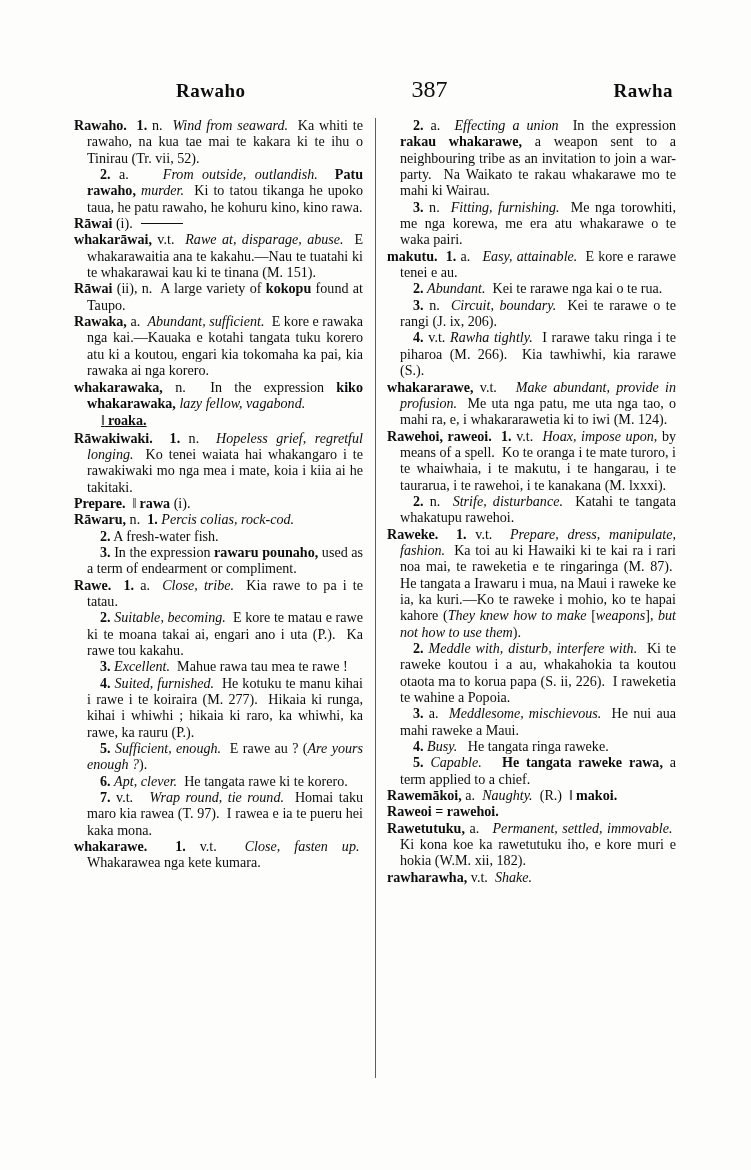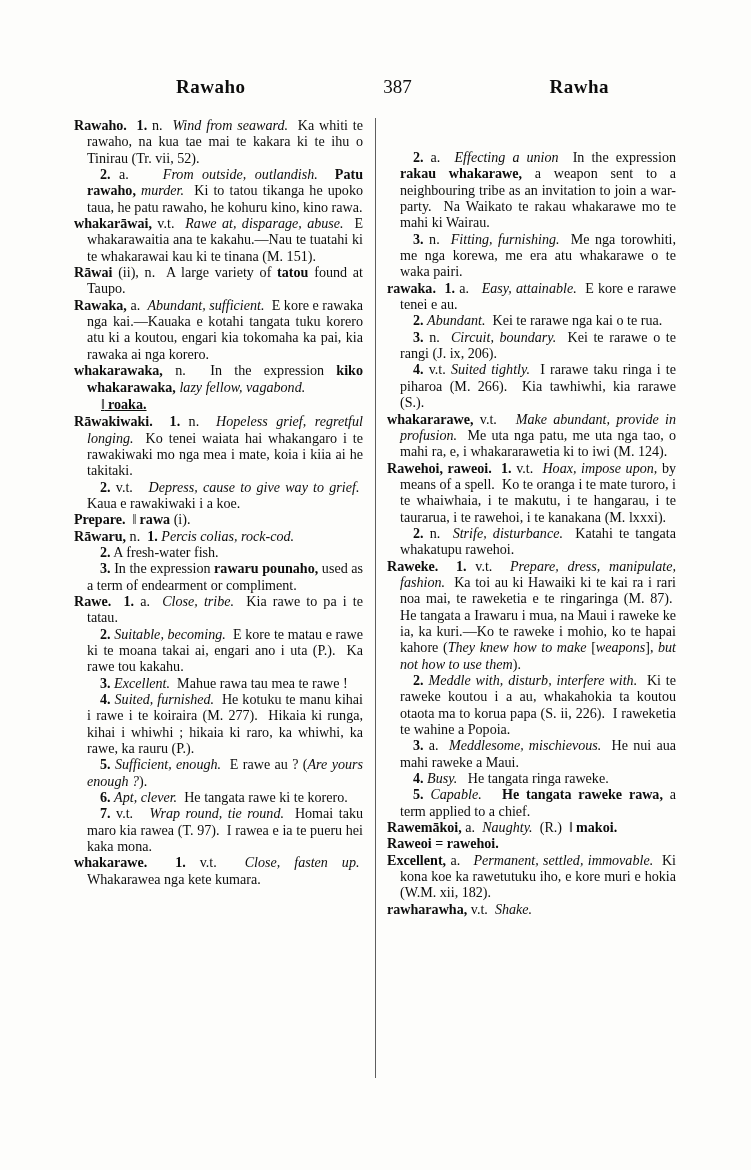--- a/index.html
+++ b/index.html
@@ -32,7 +32,7 @@
   }
   .running-head .folio {
     font-weight: normal;
-    font-size: 19px;
+    font-size: 24px;
     letter-spacing: 0;
     text-align: center;
   }

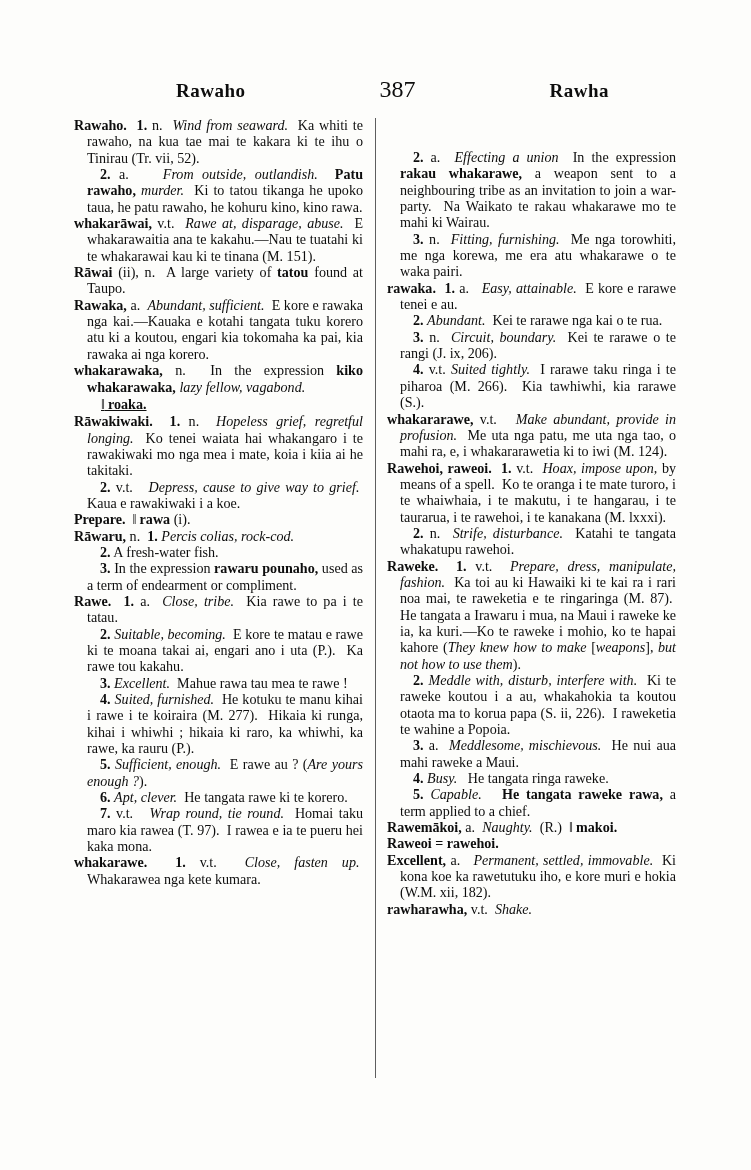--- a/index.html
+++ b/index.html
@@ -37,7 +37,7 @@
     text-align: center;
   }
   .rh-left  { margin-left: 98px; text-align: right; }
-  .rh-right { margin-right: 64px; }
+  .rh-right { }
 
   
   .columns {

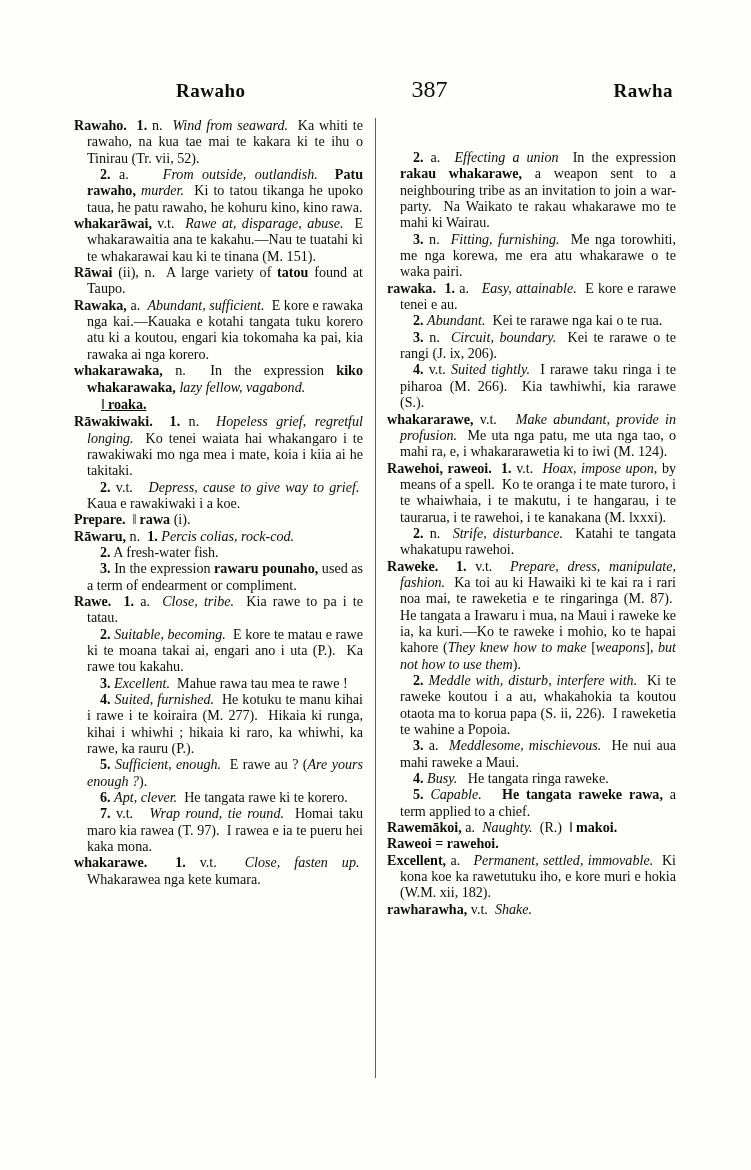--- a/index.html
+++ b/index.html
@@ -57,7 +57,7 @@
     hyphens: manual;
   }
   .col-left  { padding-right: 9px; }
-  .col-right { padding-left: 15px; margin-top: 32px; }
+  .col-right { padding-left: 15px; }
 
   .rule {
     position: absolute;

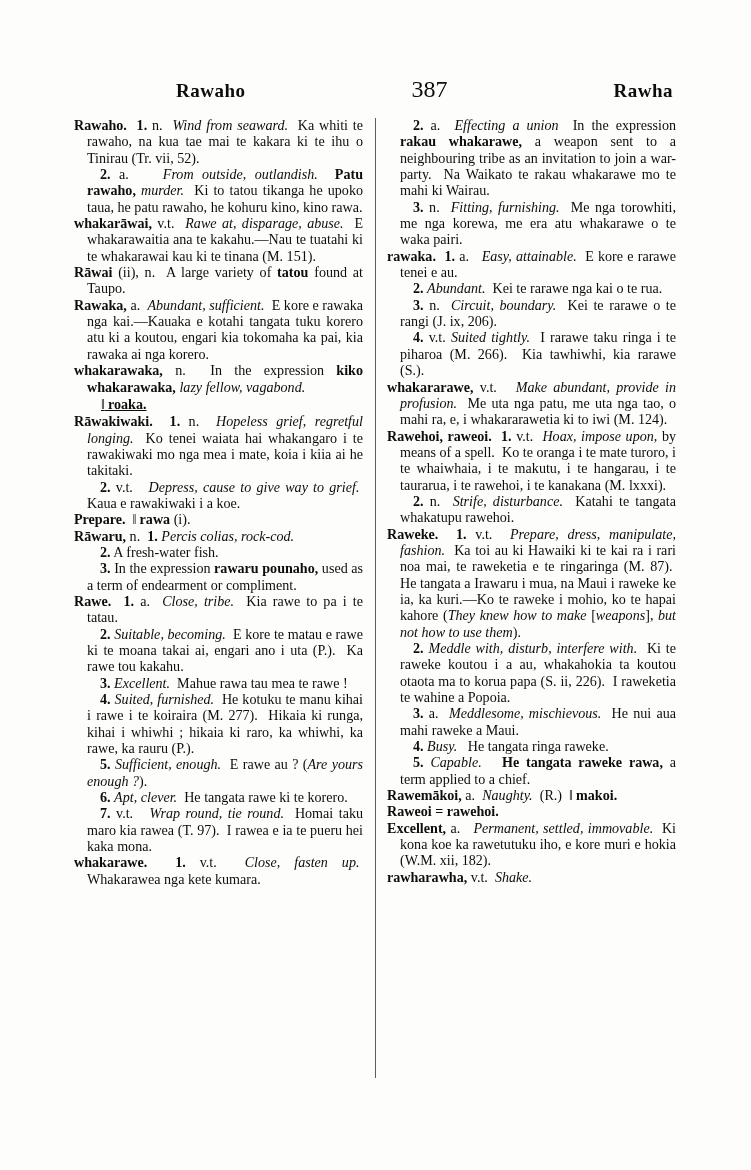--- a/index.html
+++ b/index.html
@@ -127,6 +127,9 @@
           <p class="sense"><span class="num">2.</span> a.&nbsp;&nbsp;&nbsp; <i>From outside, outlandish.</i>&nbsp; <b>Patu rawaho,</b> <i>murder.</i>&nbsp; Ki to tatou tikanga he upoko taua, he patu rawaho, he kohuru kino, kino rawa.</p>
         </div>
         <div>
+          <p class="entry"><b>Rāwai</b> (i).&nbsp;<span class="dash-rule"></span></p>
+        </div>
+        <div>
           <p class="entry"><b>whakarāwai,</b> v.t.&nbsp; <i>Rawe at, disparage, abuse.</i>&nbsp; E whakarawaitia ana te kakahu.—Nau te tuatahi ki te whakarawai kau ki te tinana (M. 151).</p>
         </div>
         <div>

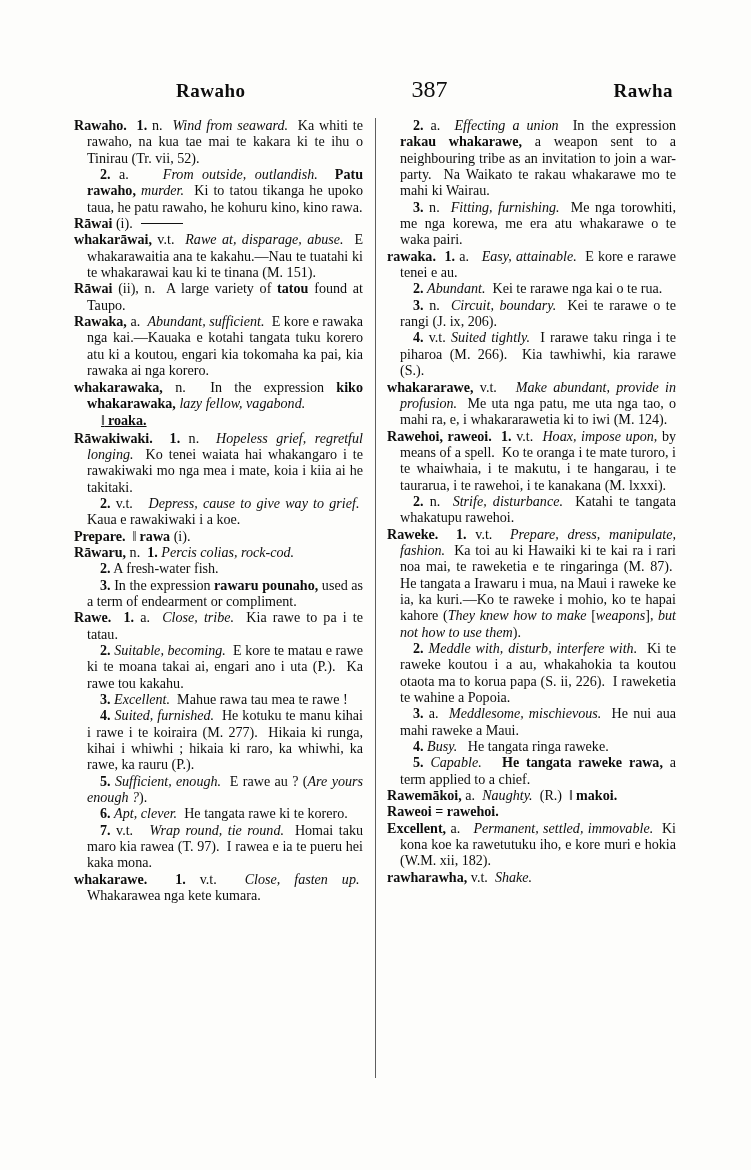--- a/index.html
+++ b/index.html
@@ -173,7 +173,7 @@
           <p class="sense"><span class="num">3.</span> n.&nbsp; <i>Fitting, furnishing.</i>&nbsp; Me nga torowhiti, me nga korewa, me era atu whakarawe o te waka pairi.</p>
         </div>
         <div>
-          <p class="entry"><b>rawaka.</b>&nbsp; <span class="num">1.</span> a.&nbsp;&nbsp; <i>Easy, attainable.</i>&nbsp; E kore e rarawe tenei e au.</p>
+          <p class="entry"><b>makutu.</b>&nbsp; <span class="num">1.</span> a.&nbsp;&nbsp; <i>Easy, attainable.</i>&nbsp; E kore e rarawe tenei e au.</p>
           <p class="sense"><span class="num">2.</span> <i>Abundant.</i>&nbsp; Kei te rarawe nga kai o te rua.</p>
           <p class="sense"><span class="num">3.</span> n.&nbsp; <i>Circuit, boundary.</i>&nbsp; Kei te rarawe o te rangi (J. ix, 206).</p>
           <p class="sense"><span class="num">4.</span> v.t. <i>Suited tightly.</i>&nbsp; I rarawe taku ringa i te piharoa (M. 266).&nbsp; Kia tawhiwhi, kia rarawe (S.).</p>

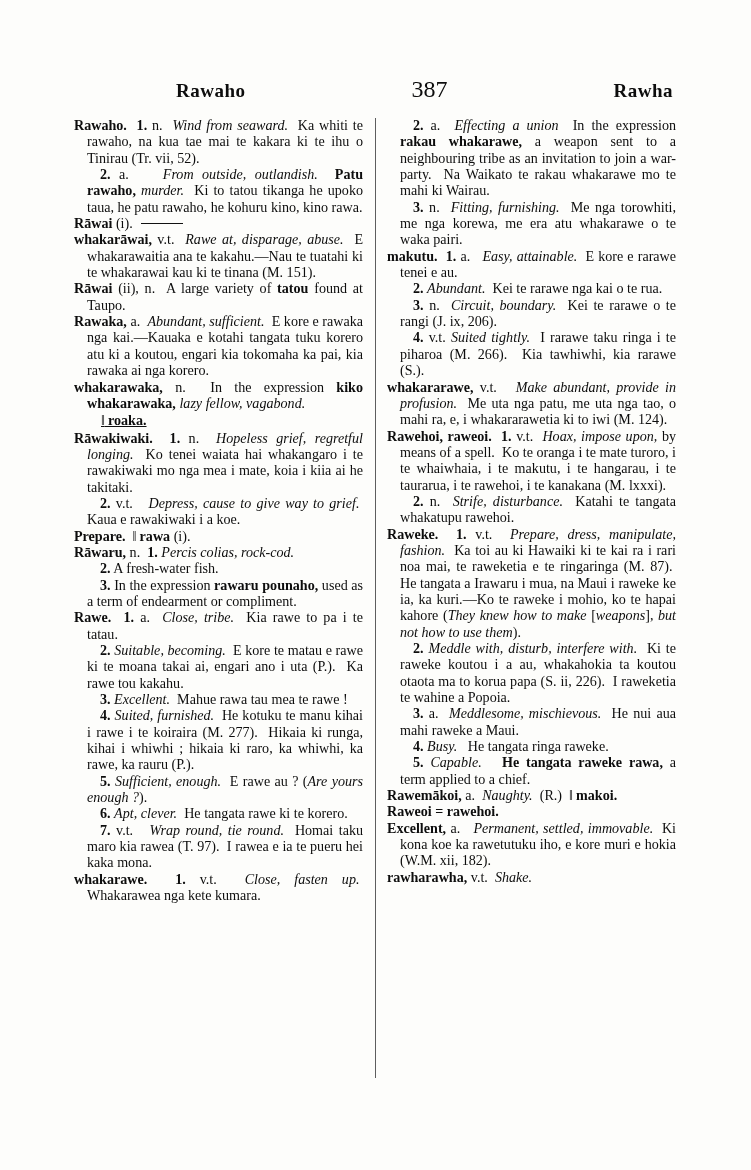--- a/index.html
+++ b/index.html
@@ -133,7 +133,7 @@
           <p class="entry"><b>whakarāwai,</b> v.t.&nbsp; <i>Rawe at, disparage, abuse.</i>&nbsp; E whakarawaitia ana te kakahu.—Nau te tuatahi ki te whakarawai kau ki te tinana (M. 151).</p>
         </div>
         <div>
-          <p class="entry"><b>Rāwai</b> (ii), n.&nbsp; A large variety of <b>tatou</b> found at Taupo.</p>
+          <p class="entry"><b>Rāwai</b> (ii), n.&nbsp; A large variety of <b>kokopu</b> found at Taupo.</p>
         </div>
         <div>
           <p class="entry"><b>Rawaka,</b> a.&nbsp; <i>Abundant, sufficient.</i>&nbsp; E kore e rawaka nga kai.—Kauaka e kotahi tangata tuku korero atu ki a koutou, engari kia tokomaha ka pai, kia rawaka ai nga korero.</p>

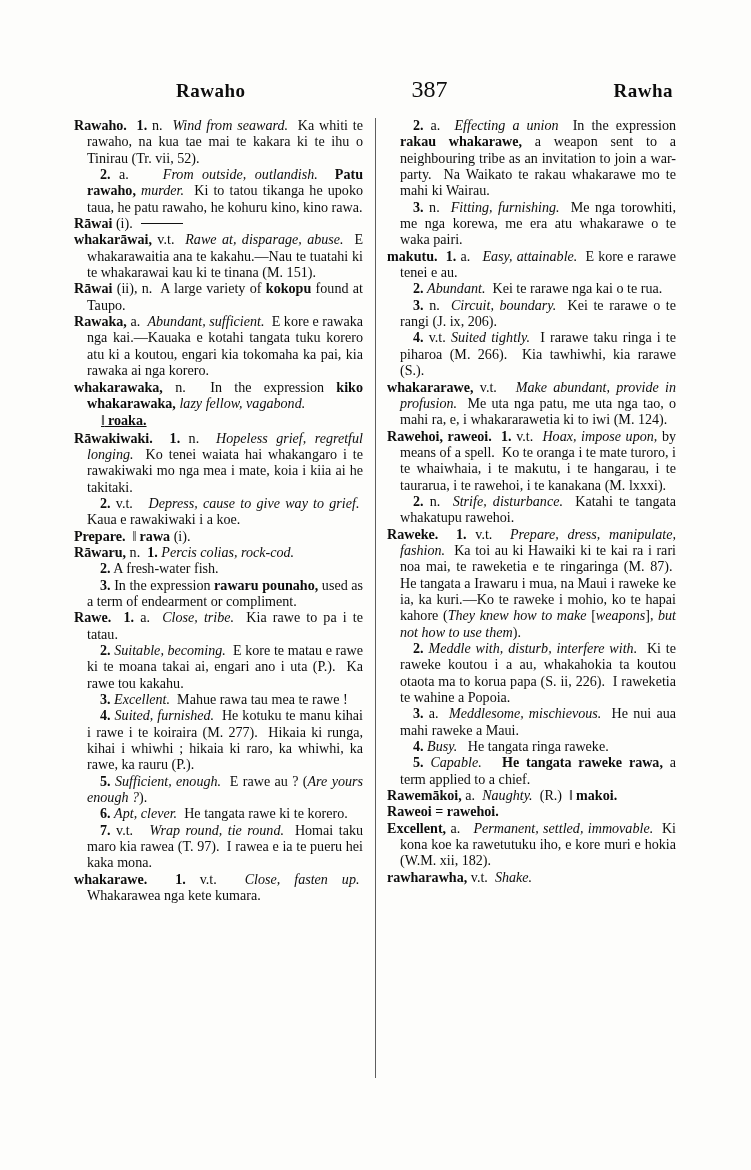--- a/index.html
+++ b/index.html
@@ -176,7 +176,7 @@
           <p class="entry"><b>makutu.</b>&nbsp; <span class="num">1.</span> a.&nbsp;&nbsp; <i>Easy, attainable.</i>&nbsp; E kore e rarawe tenei e au.</p>
           <p class="sense"><span class="num">2.</span> <i>Abundant.</i>&nbsp; Kei te rarawe nga kai o te rua.</p>
           <p class="sense"><span class="num">3.</span> n.&nbsp; <i>Circuit, boundary.</i>&nbsp; Kei te rarawe o te rangi (J. ix, 206).</p>
-          <p class="sense"><span class="num">4.</span> v.t. <i>Suited tightly.</i>&nbsp; I rarawe taku ringa i te piharoa (M. 266).&nbsp; Kia tawhiwhi, kia rarawe (S.).</p>
+          <p class="sense"><span class="num">4.</span> v.t. <i>Rawha tightly.</i>&nbsp; I rarawe taku ringa i te piharoa (M. 266).&nbsp; Kia tawhiwhi, kia rarawe (S.).</p>
         </div>
         <div>
           <p class="entry"><b>whakararawe,</b> v.t.&nbsp;&nbsp; <i>Make abundant, provide in profusion.</i>&nbsp; Me uta nga patu, me uta nga tao, o mahi ra, e, i whakararawetia ki to iwi (M. 124).</p>

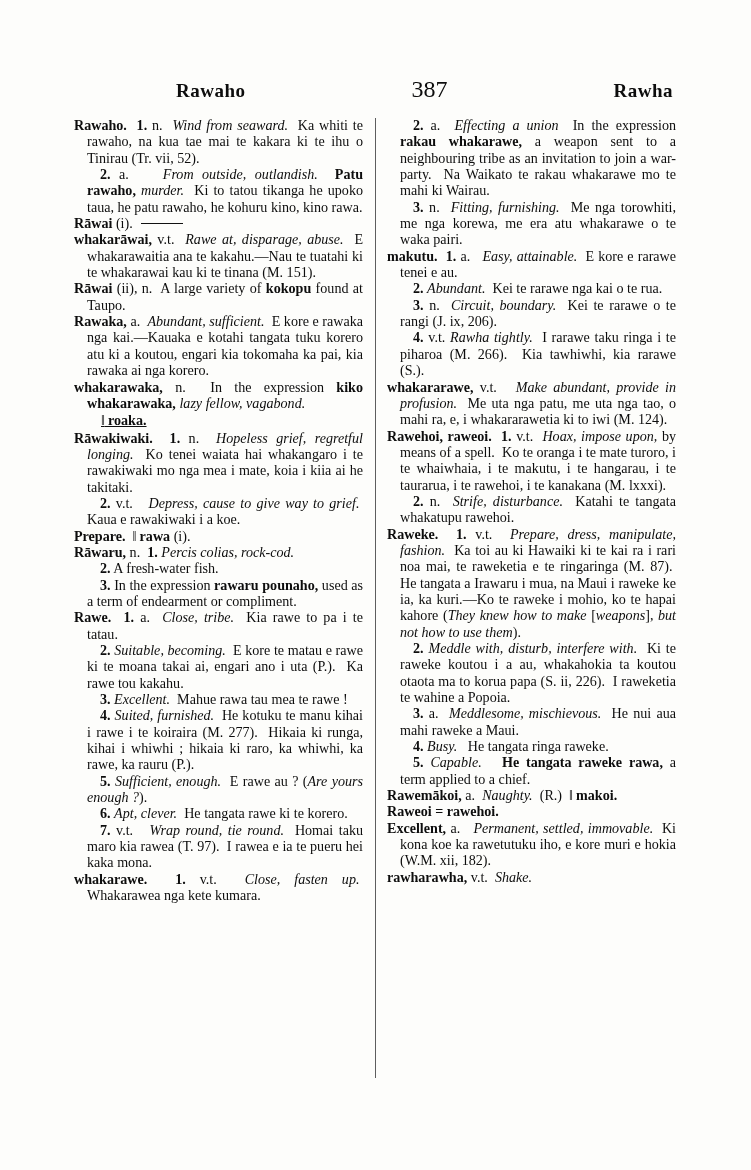--- a/index.html
+++ b/index.html
@@ -144,7 +144,6 @@
         </div>
         <div>
           <p class="entry"><b>Rāwakiwaki.</b>&nbsp; <span class="num">1.</span> n.&nbsp; <i>Hopeless grief, regretful longing.</i>&nbsp; Ko tenei waiata hai whakangaro i te rawakiwaki mo nga mea i mate, koia i kiia ai he takitaki.</p>
-          <p class="sense"><span class="num">2.</span> v.t.&nbsp;&nbsp; <i>Depress, cause to give way to grief.</i>&nbsp; Kaua e rawakiwaki i a koe.</p>
         </div>
         <div>
           <p class="entry"><b>Prepare.</b>&nbsp; <span class="dbar">‖</span> <b>rawa</b> (i).</p>

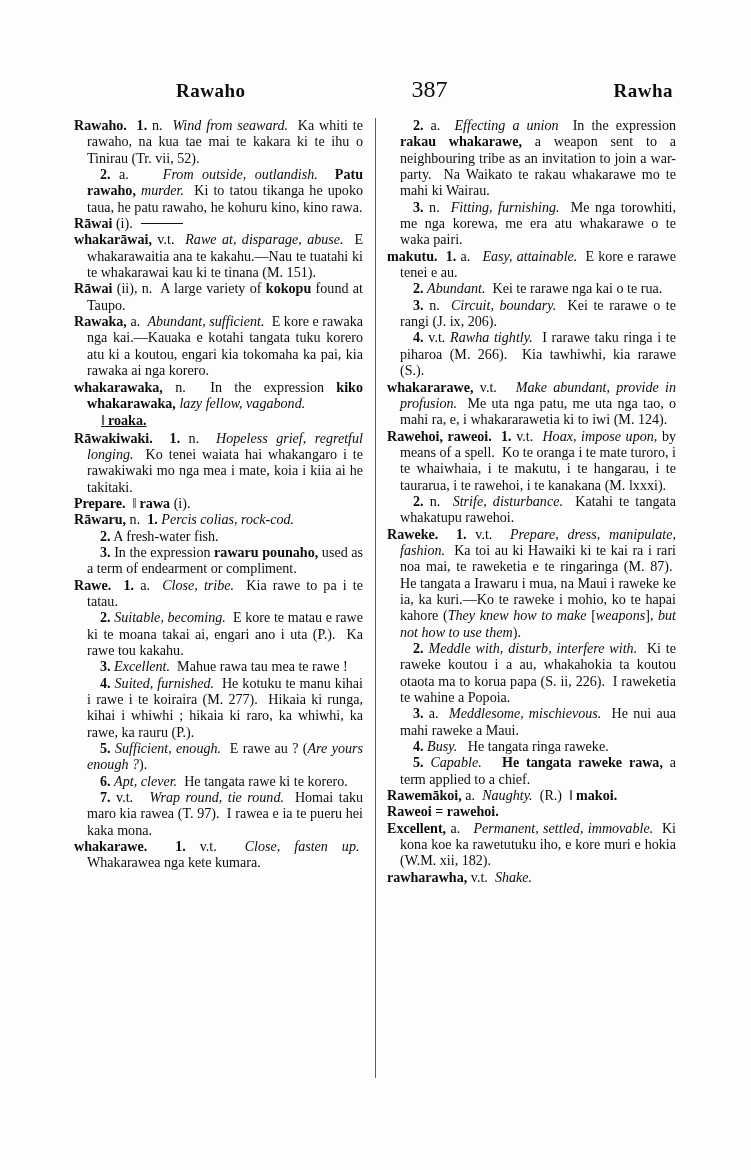--- a/index.html
+++ b/index.html
@@ -198,7 +198,7 @@
           <p class="entry"><b>Raweoi = rawehoi.</b></p>
         </div>
         <div>
-          <p class="entry"><b>Excellent,</b> a.&nbsp;&nbsp; <i>Permanent, settled, immovable.</i>&nbsp; Ki kona koe ka rawetutuku iho, e kore muri e hokia (W.M. xii, 182).</p>
+          <p class="entry"><b>Rawetutuku,</b> a.&nbsp;&nbsp; <i>Permanent, settled, immovable.</i>&nbsp; Ki kona koe ka rawetutuku iho, e kore muri e hokia (W.M. xii, 182).</p>
         </div>
         <div>
           <p class="entry"><b>rawharawha,</b> v.t.&nbsp; <i>Shake.</i></p>

